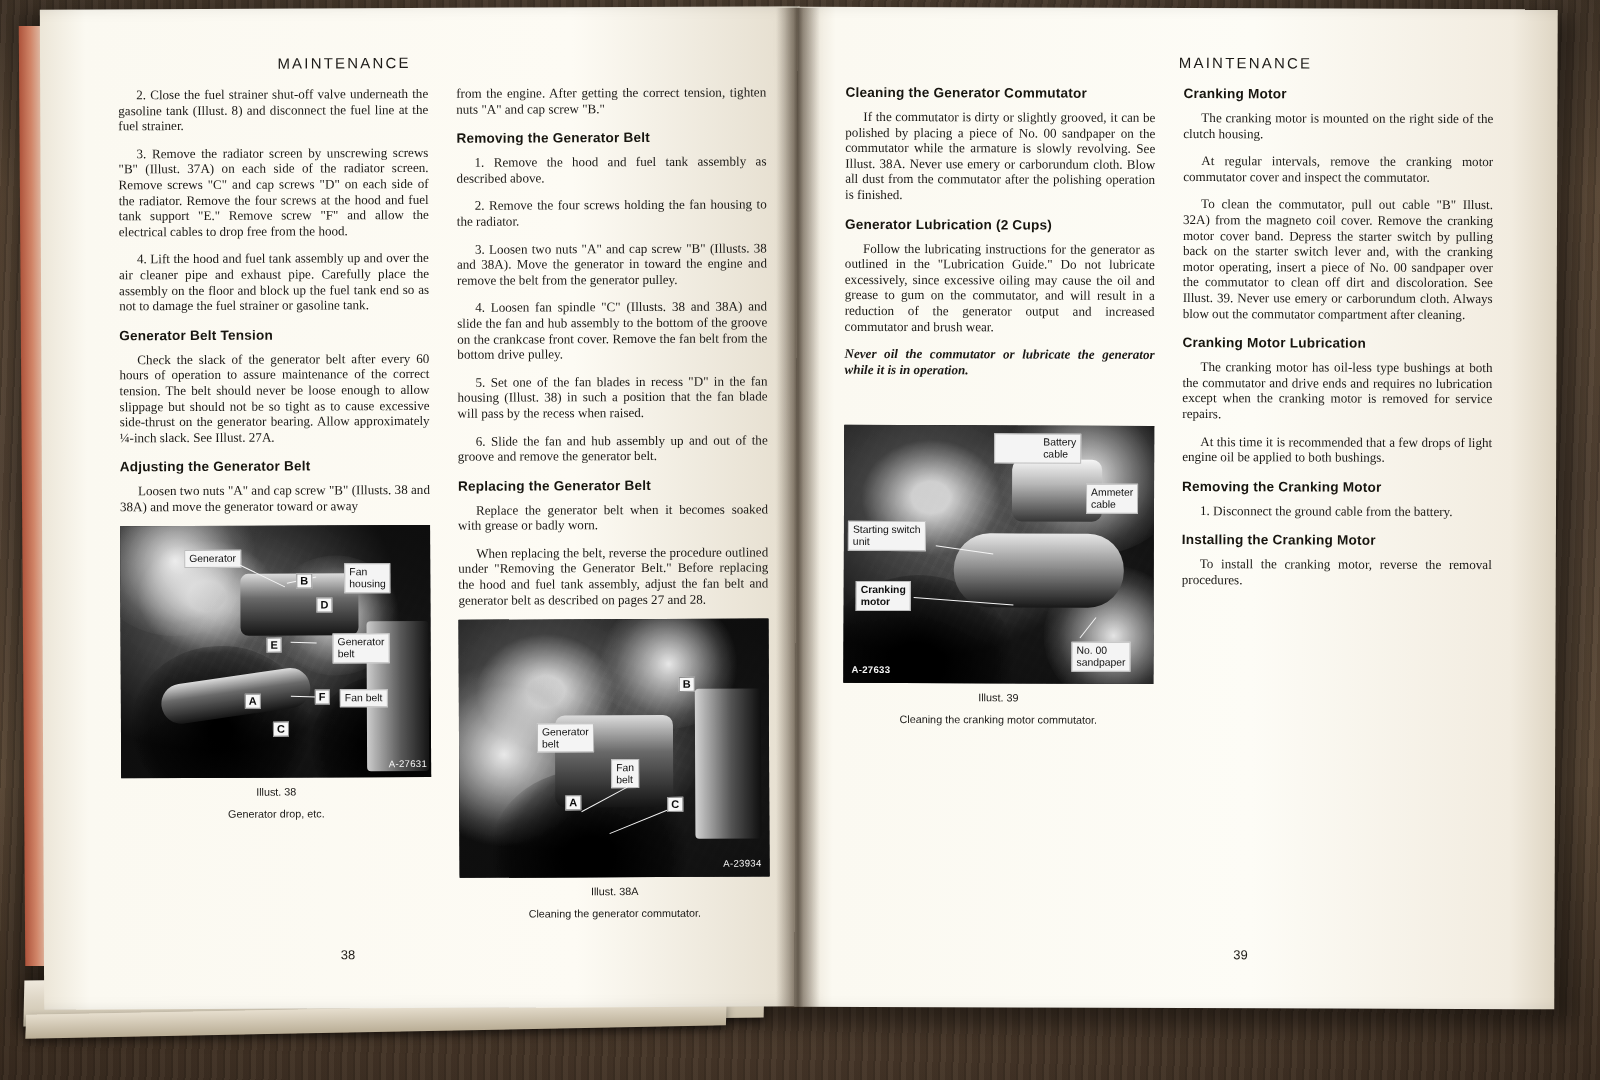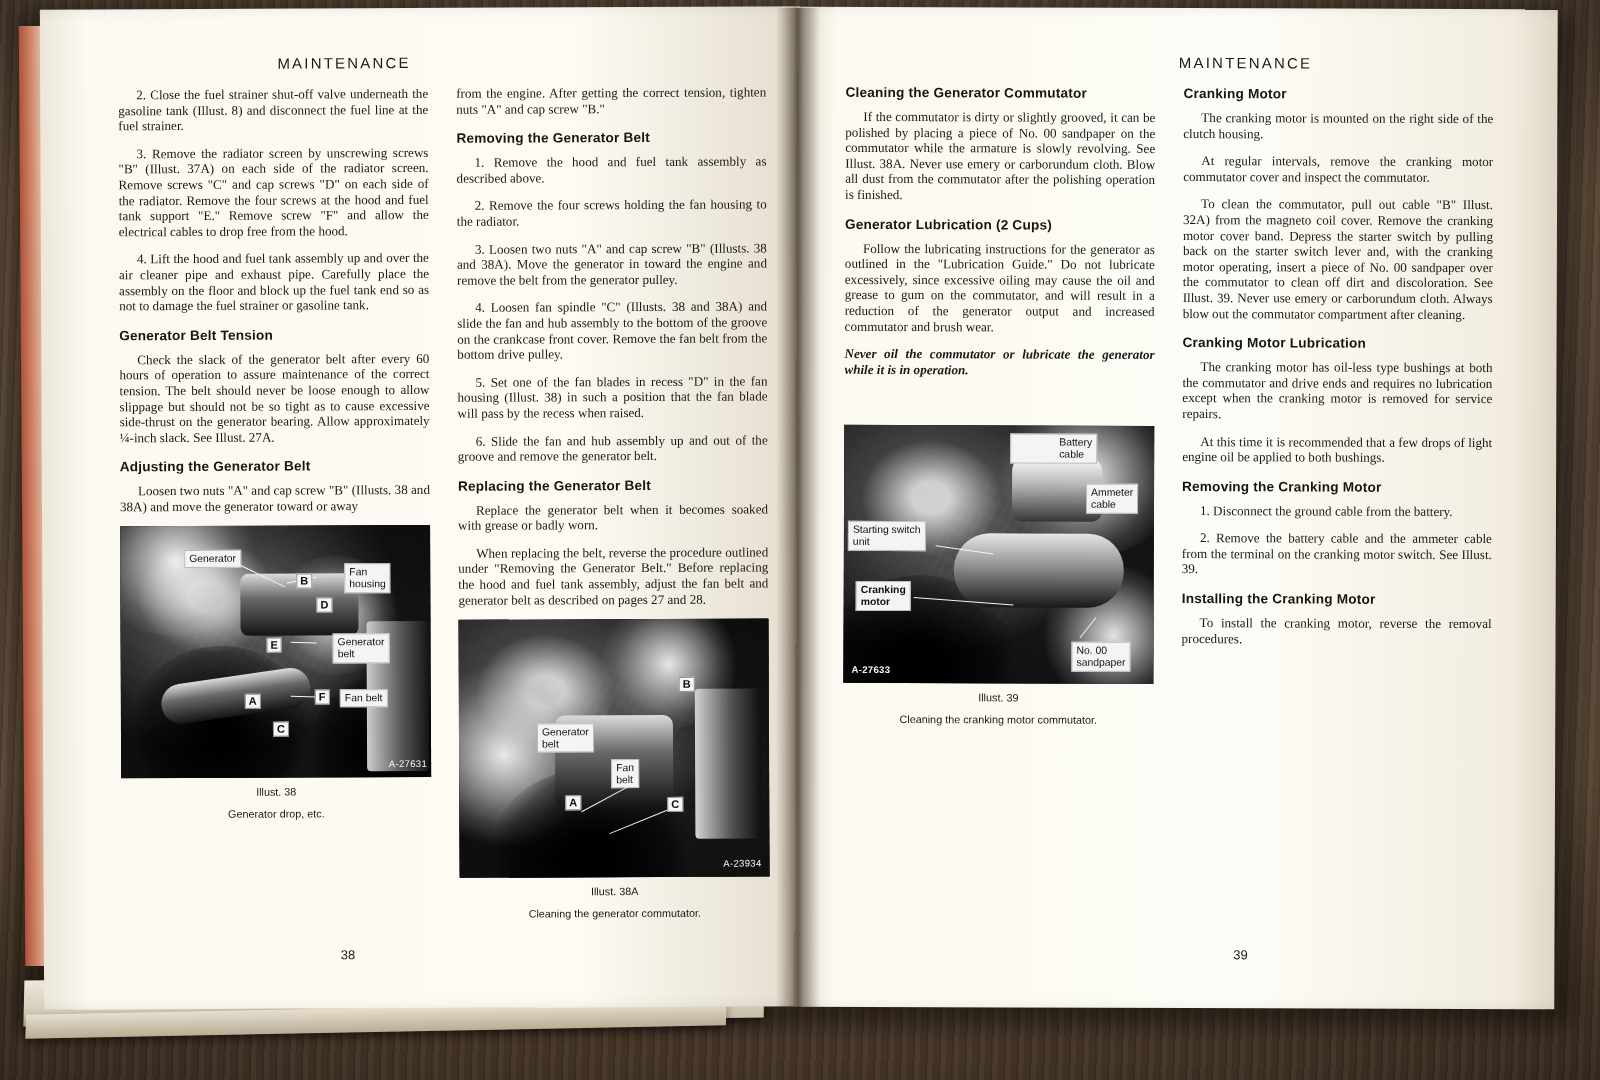--- a/index.html
+++ b/index.html
@@ -313,7 +313,7 @@
               <div class="ph-bar" style="left:110px;top:108px;width:170px;height:74px;border-radius:36px;background:linear-gradient(180deg,#e2e2e2,#8e8e8e 45%,#1d1d1d);"></div>
               <div class="ph-bar" style="left:168px;top:34px;width:90px;height:62px;border-radius:10px;background:linear-gradient(180deg,#f0f0f0,#b4b4b4 40%,#3a3a3a);"></div>
 
-              <div class="callout" style="left:166px;top:8px;padding-left:48px;">Battery
+              <div class="callout" style="left:150px;top:8px;padding-left:48px;">Battery
 cable</div>
               <div class="callout" style="left:242px;top:58px;">Ammeter
 cable</div>

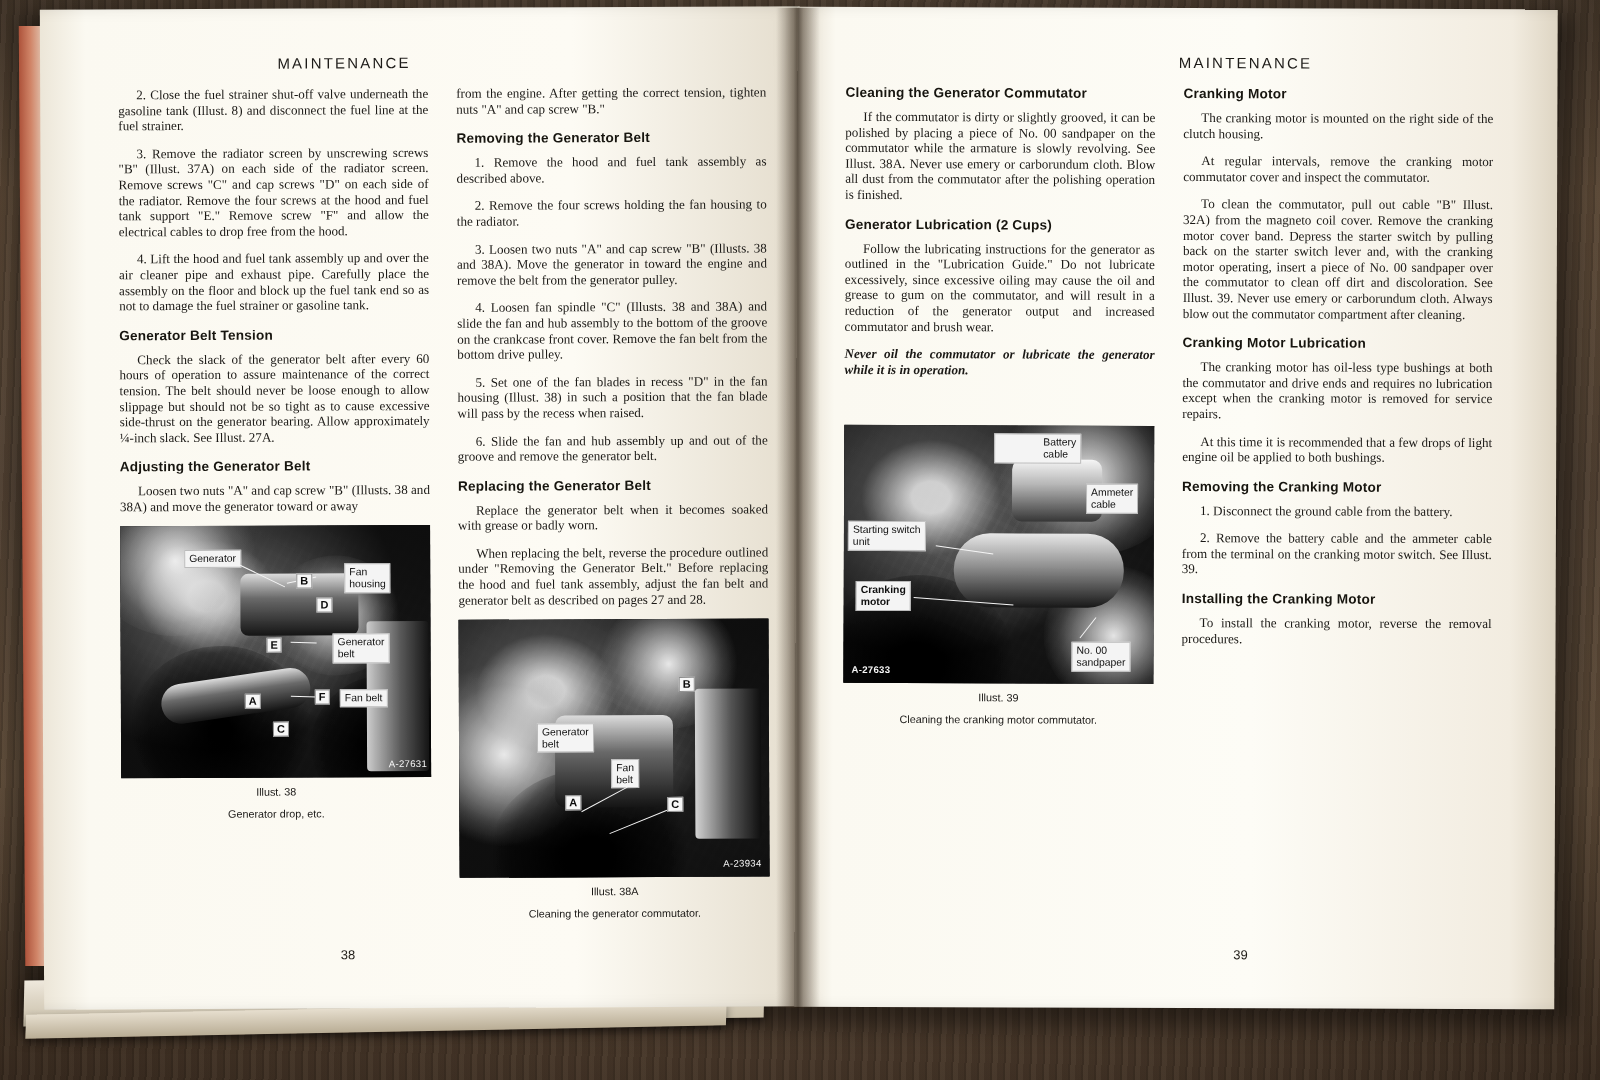--- a/index.html
+++ b/index.html
@@ -347,7 +347,6 @@
           <p>At this time it is recommended that a few drops of light engine oil be applied to both bushings.</p>
           <h3>Removing the Cranking Motor</h3>
           <p>1. Disconnect the ground cable from the battery.</p>
-          <p>2. Remove the battery cable and the ammeter cable from the terminal on the cranking motor switch. See Illust. 39.</p>
           <h3>Installing the Cranking Motor</h3>
           <p>To install the cranking motor, reverse the removal procedures.</p>
         </div>

